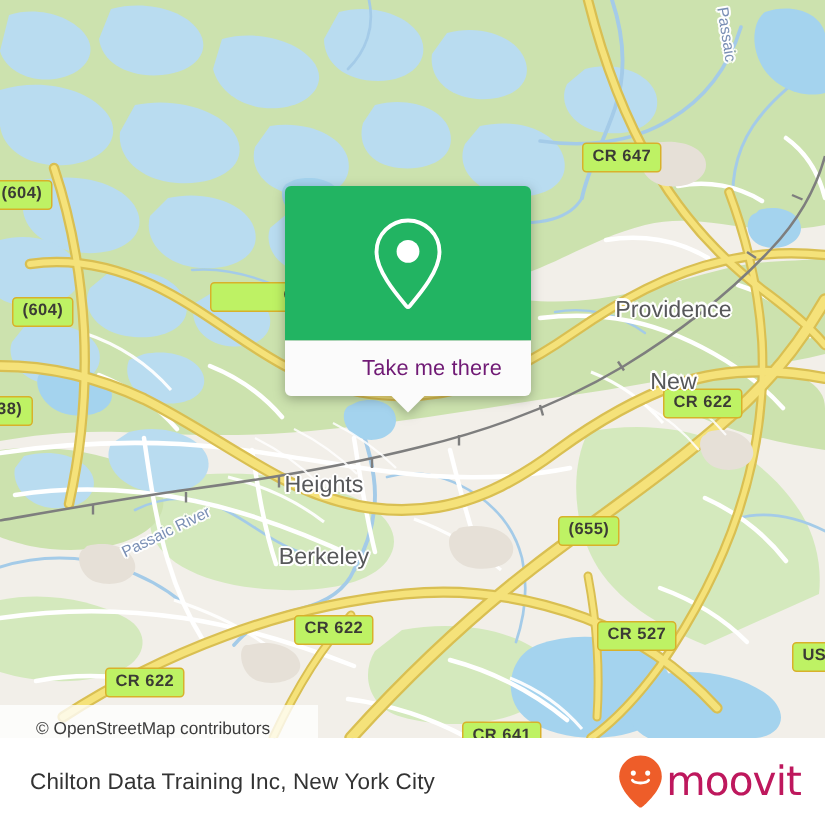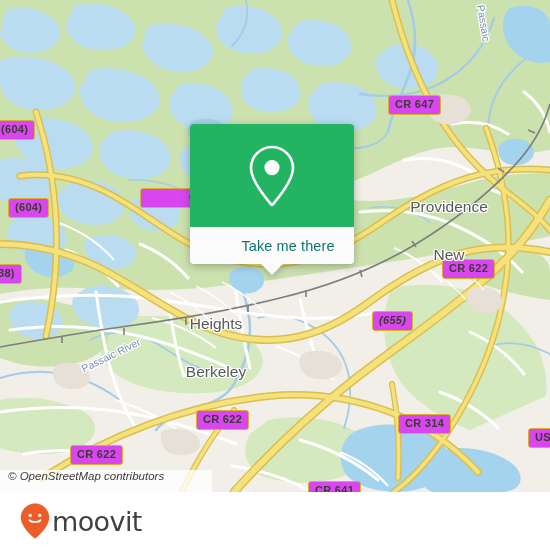--- a/index.html
+++ b/index.html
@@ -64,7 +64,7 @@
   
   .shield {
     position: absolute;
-    background: #d946ef;
+    background: #bef264;
     border: 1.5px solid #d8b12a;
     border-radius: 3px;
     color: #3b3b35;

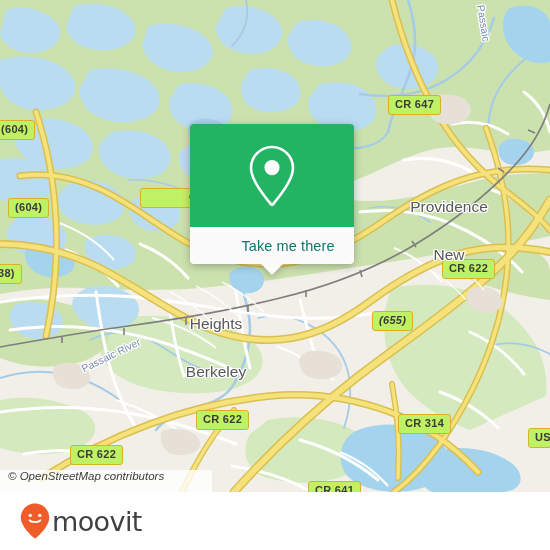--- a/index.html
+++ b/index.html
@@ -104,7 +104,7 @@
   }
   .popup-foot-label {
     font-size: 14.5px;
-    color: #0f766e;
+    color: #701a75;
     letter-spacing: .1px;
     margin-left: 32px;
   }

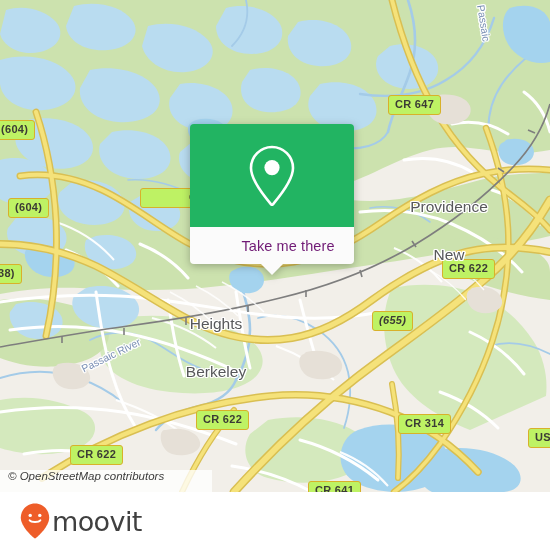--- a/index.html
+++ b/index.html
@@ -395,7 +395,7 @@
       <div class="shield" style="left:8px; top:198px;">(604)</div>
       <div class="shield" style="left:-9px; top:264px;">38)</div>
       <div class="shield" style="left:442px; top:259px;">CR 622</div>
-      <div class="shield" style="left:372px; top:311px;font-style:italic;">(655)</div>
+      <div class="shield" style="left:372px; top:344px;">(655)</div>
       <div class="shield" style="left:196px; top:410px;">CR 622</div>
       <div class="shield" style="left:70px; top:445px;">CR 622</div>
       <div class="shield" style="left:398px; top:414px;">CR 314</div>

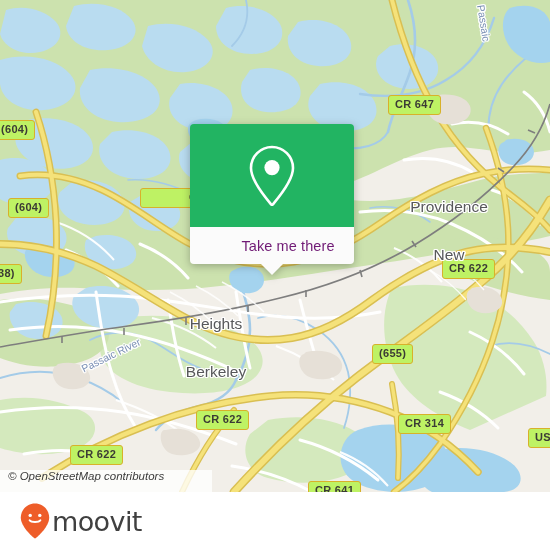--- a/index.html
+++ b/index.html
@@ -398,7 +398,7 @@
       <div class="shield" style="left:372px; top:344px;">(655)</div>
       <div class="shield" style="left:196px; top:410px;">CR 622</div>
       <div class="shield" style="left:70px; top:445px;">CR 622</div>
-      <div class="shield" style="left:398px; top:414px;">CR 314</div>
+      <div class="shield" style="left:398px; top:414px;">CR 527</div>
       <div class="shield" style="left:528px; top:428px;">US</div>
       <div class="shield" style="left:308px; top:481px;">CR 641</div>
     </div>

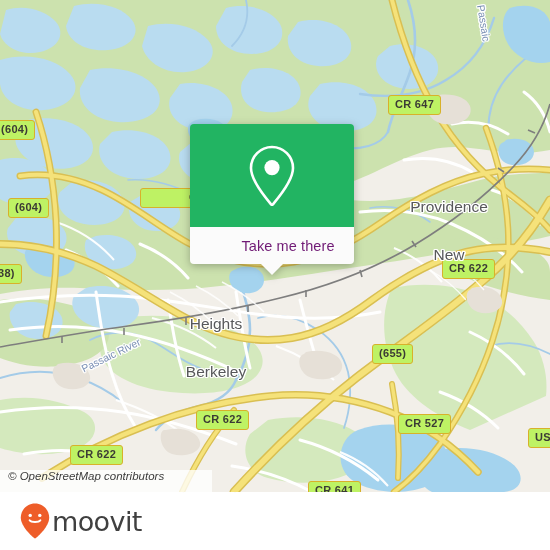--- a/index.html
+++ b/index.html
@@ -129,10 +129,9 @@
     min-width: 212px;
     background: rgba(255,255,255,0.78);
     display: flex;
-    align-items: flex-start;
-    padding-left: 8px;
+    align-items: flex-end;
+    padding-left: 24px;
     box-sizing: border-box;
-    font-style: italic;
   }
   .attrib span {
     font-size: 11.5px;

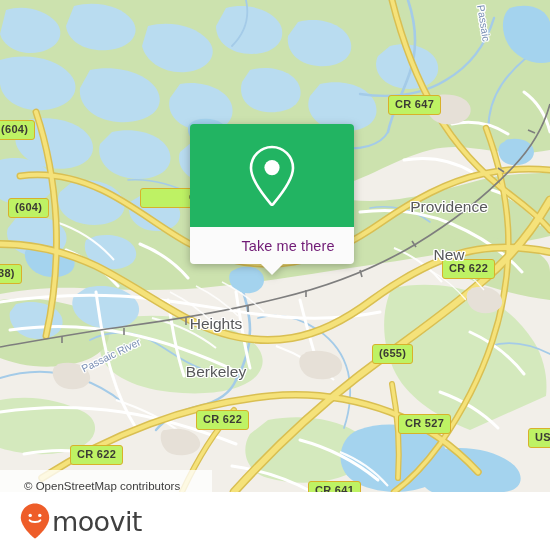--- a/index.html
+++ b/index.html
@@ -459,6 +459,7 @@
     </svg>
 
     <div class="footer-inner">
+      <div class="footer-title">Chilton Data Training Inc, New York City</div>
 
       <div class="moovit-logo">
         <svg width="30" height="36" viewBox="0 0 30 36" aria-hidden="true">

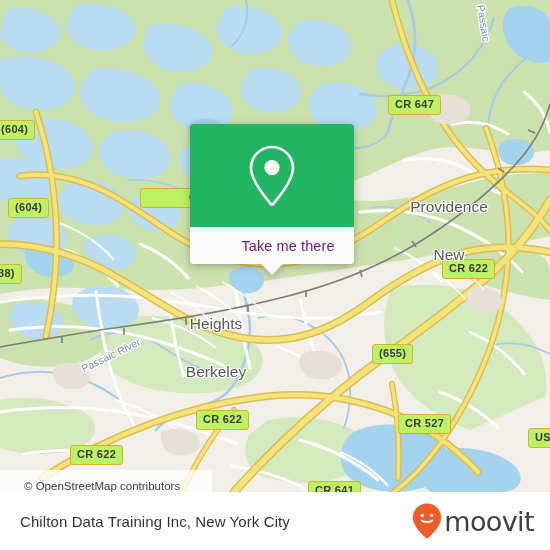--- a/index.html
+++ b/index.html
@@ -178,7 +178,7 @@
   }
   .moovit-word {
     font-size: 27px;
-    color: #404040;
+    color: #be185d;
     font-weight: normal;
     letter-spacing: -.6px;
     line-height: 1;

